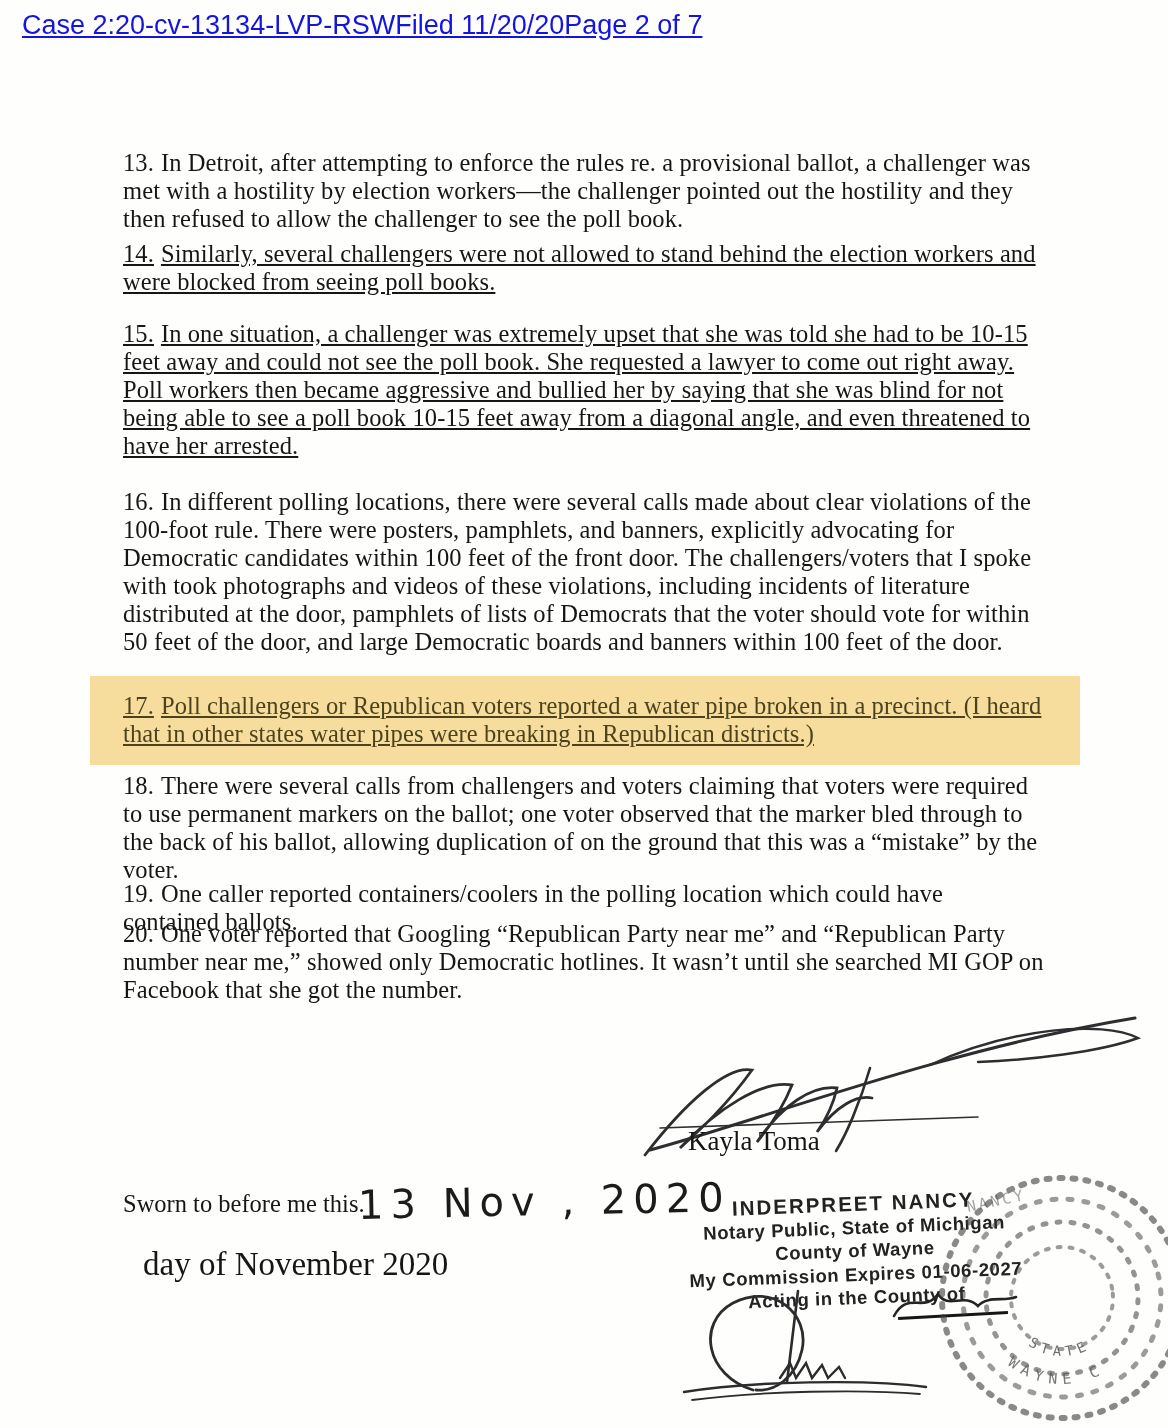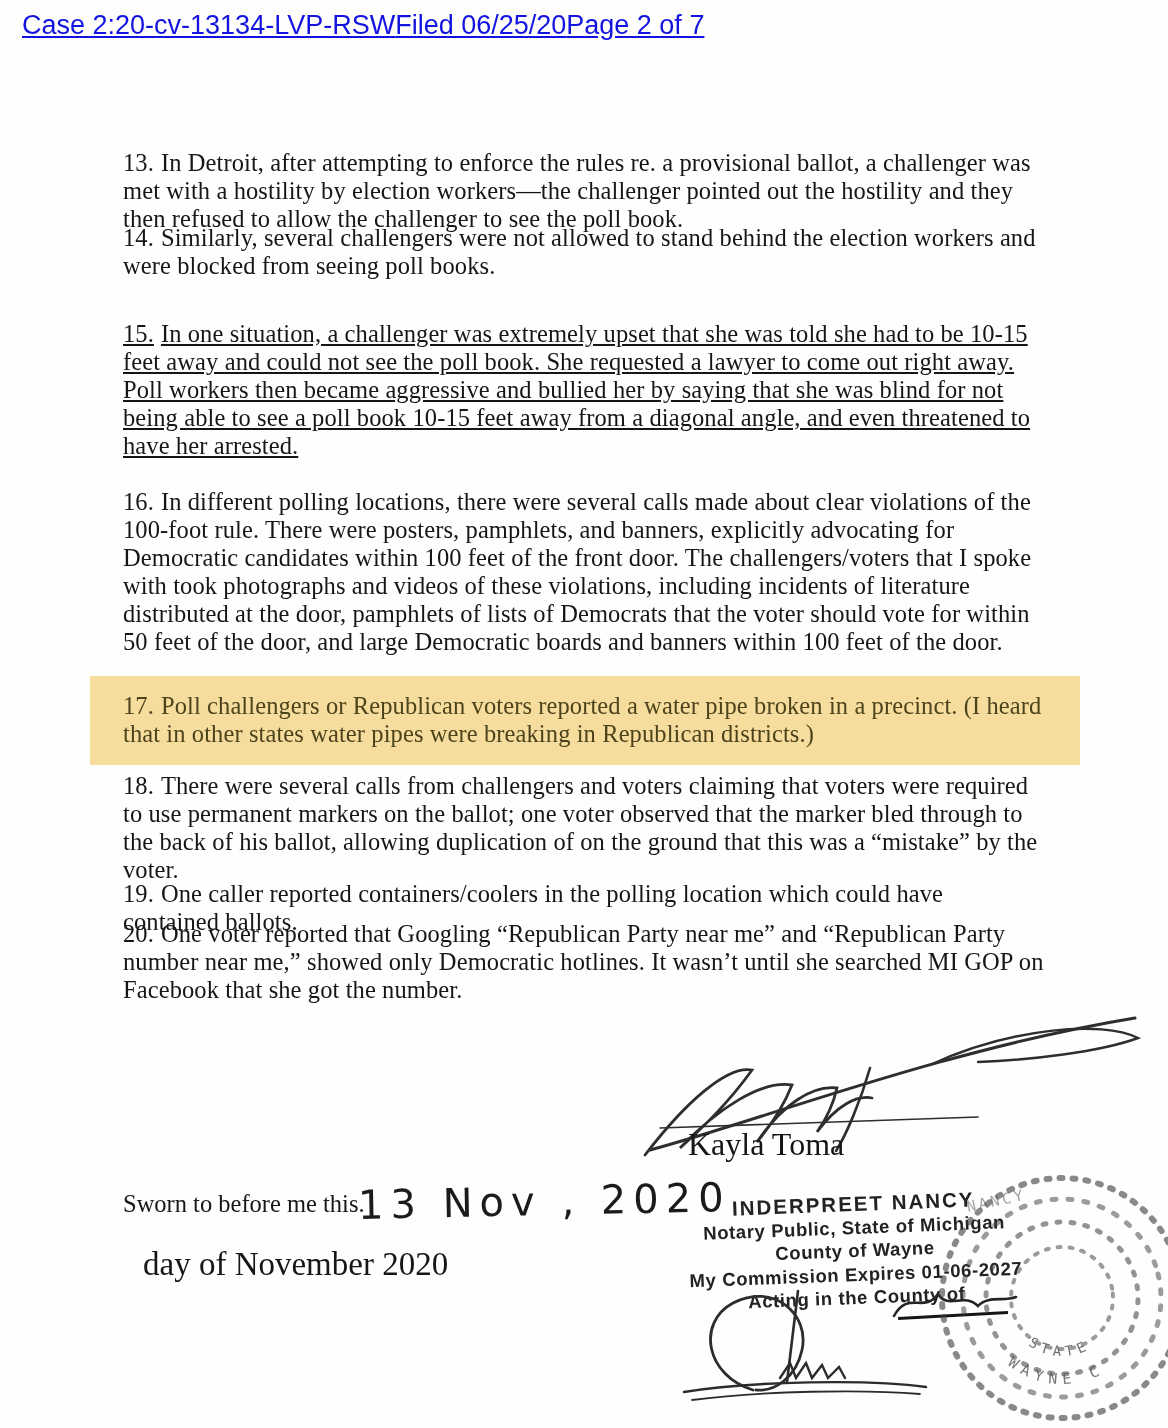--- a/index.html
+++ b/index.html
@@ -57,7 +57,7 @@
 
   <div id="ecf-header">
     <span>Case 2:20-cv-13134-LVP-RSW</span>
-    <span>Filed 06/25/20</span>
+    <span>Filed 11/20/20</span>
     <span>Page 2 of 7</span>
   </div>
 

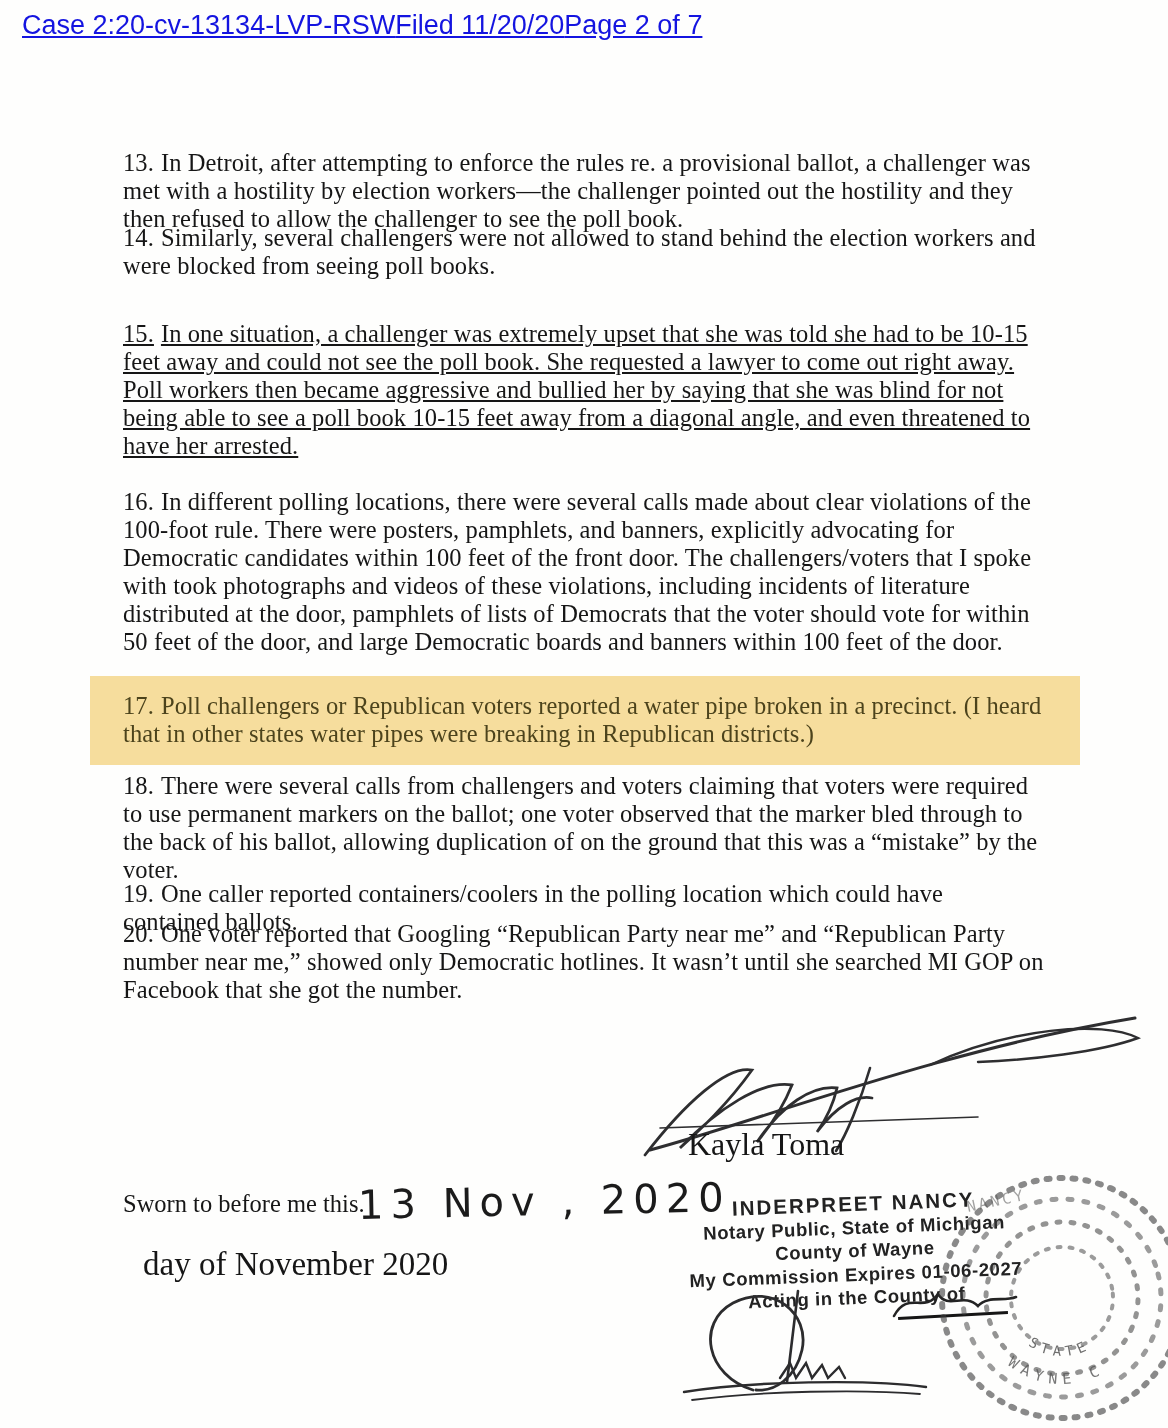--- a/index.html
+++ b/index.html
@@ -14,7 +14,7 @@
     letter-spacing:.1px;}
   .para .pnum{margin-right:7px;}
   #paras .para:nth-child(1){top:118px;margin-top:31px;}
-  #paras .para:nth-child(2){top:224px;}
+  #paras .para:nth-child(2){top:240px;text-decoration:underline;}
   #paras .para:nth-child(3){top:320px;text-decoration:underline;}
   #paras .para:nth-child(4){top:488px;}
   #paras .para:nth-child(5){top:676px;}

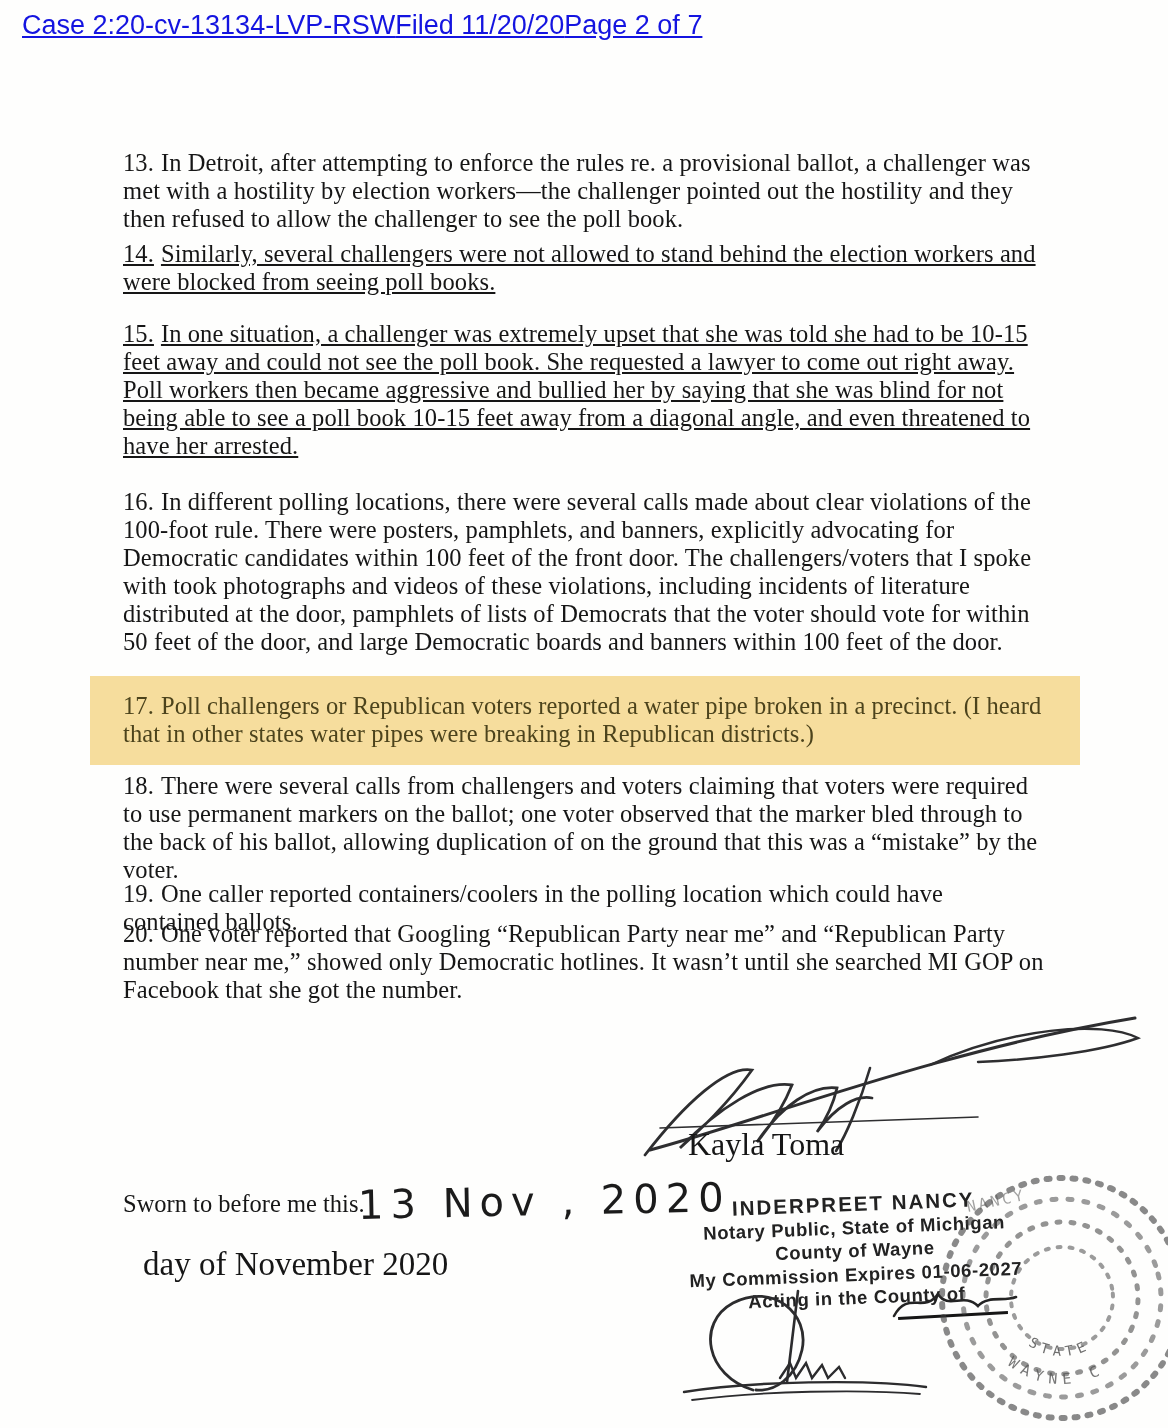--- a/index.html
+++ b/index.html
@@ -22,7 +22,7 @@
   #paras .para:nth-child(7){top:880px;}
   #paras .para:nth-child(8){top:920px;}
   .para.highlight{left:90px;width:990px;box-sizing:border-box;
-    padding:16px 16px 17px 33px;background:#f6dd9d;color:#4c431c;}
+    padding:16px 16px 17px 33px;background:#f6dd9d;color:#4c431c;text-decoration:underline;}
   
   #sig-kayla{position:absolute;left:630px;top:1008px;}
   #sig-kayla path{fill:none;stroke:#2e2e30;stroke-linecap:round;}

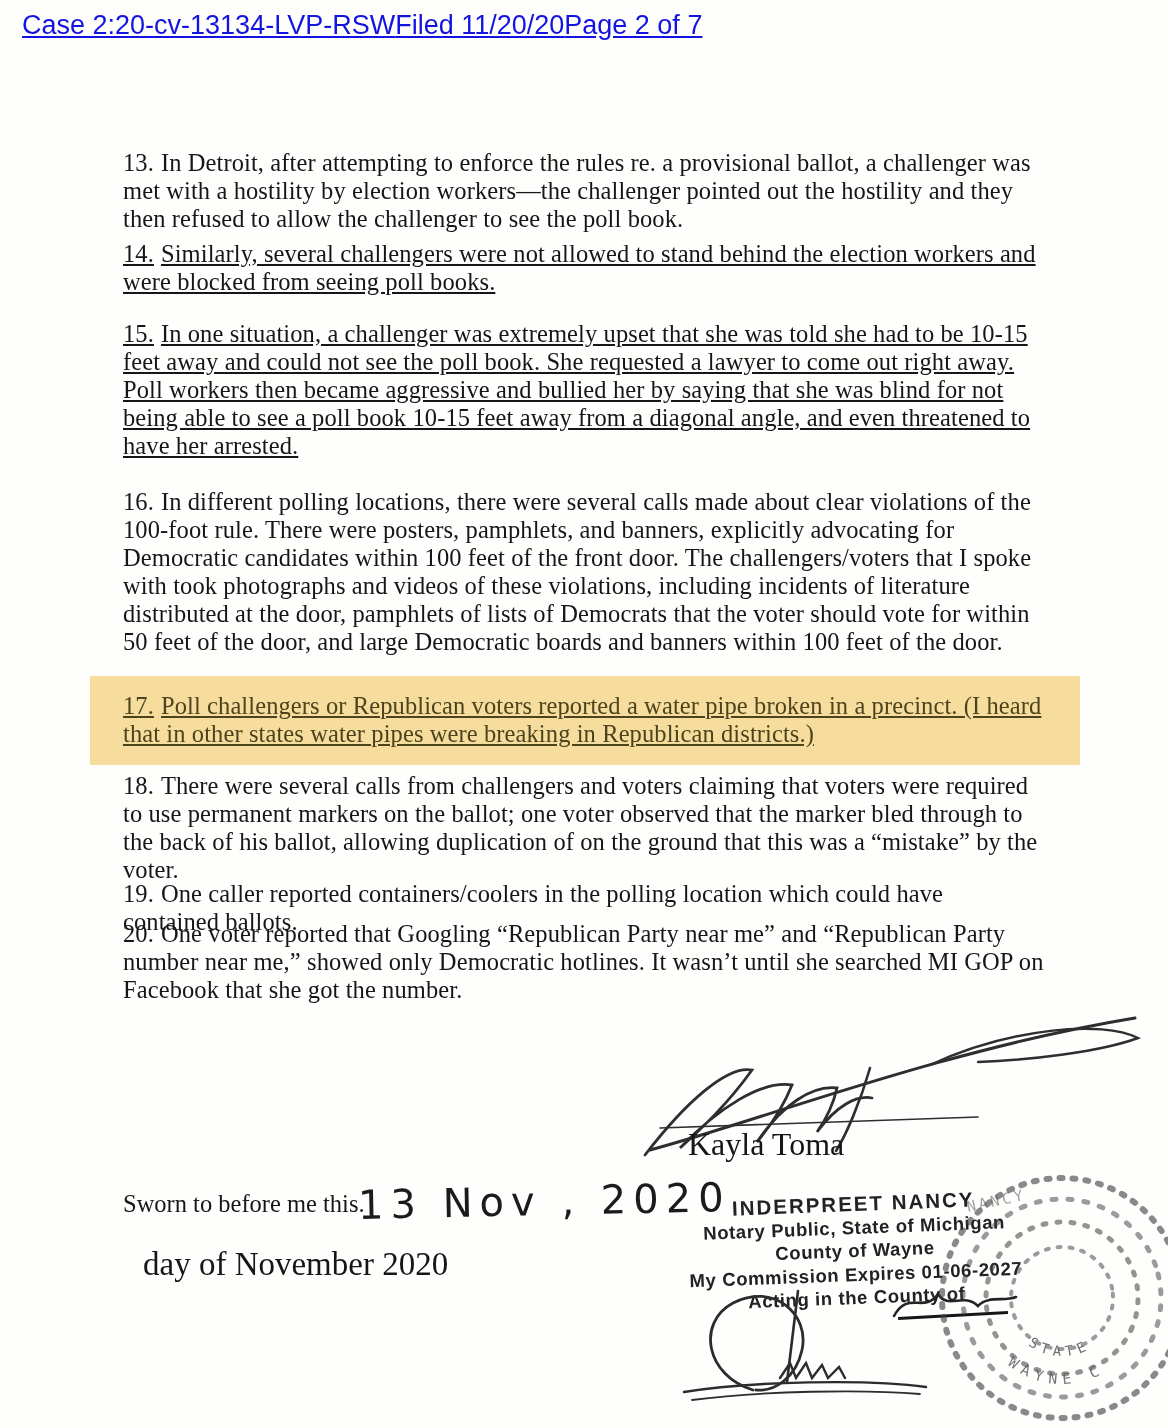--- a/index.html
+++ b/index.html
@@ -26,7 +26,7 @@
   
   #sig-kayla{position:absolute;left:630px;top:1008px;}
   #sig-kayla path{fill:none;stroke:#2e2e30;stroke-linecap:round;}
-  #sig-name{position:absolute;left:688px;top:1126px;font-size:32px;}
+  #sig-name{position:absolute;left:688px;top:1126px;font-size:27px;}
   
   #sworn-line{position:absolute;left:123px;top:1190px;font-size:24.5px;}
   #hand-date{position:absolute;left:358px;top:1178px;font-size:40px;letter-spacing:7px;

